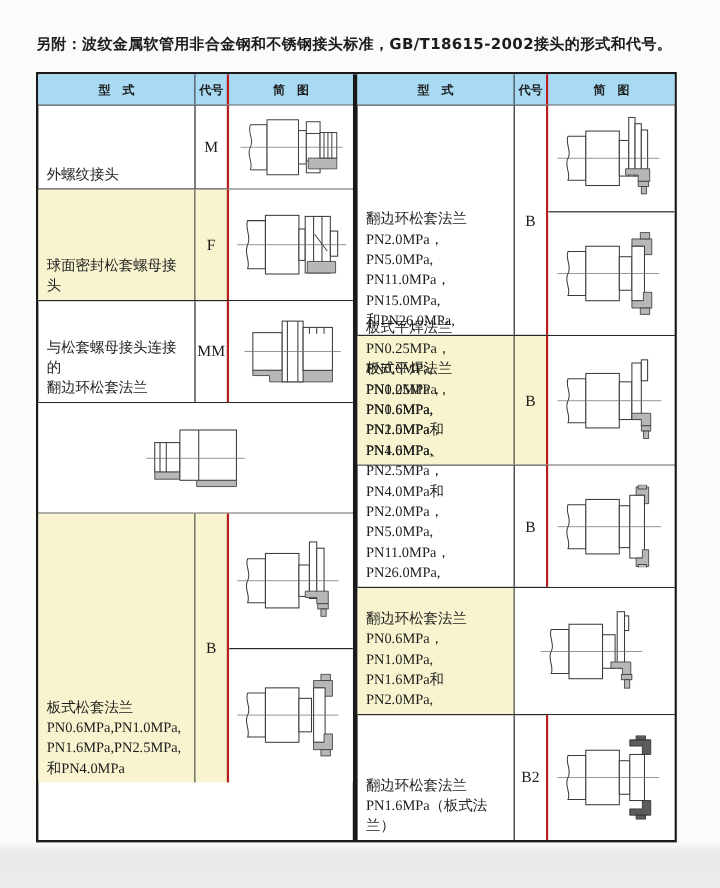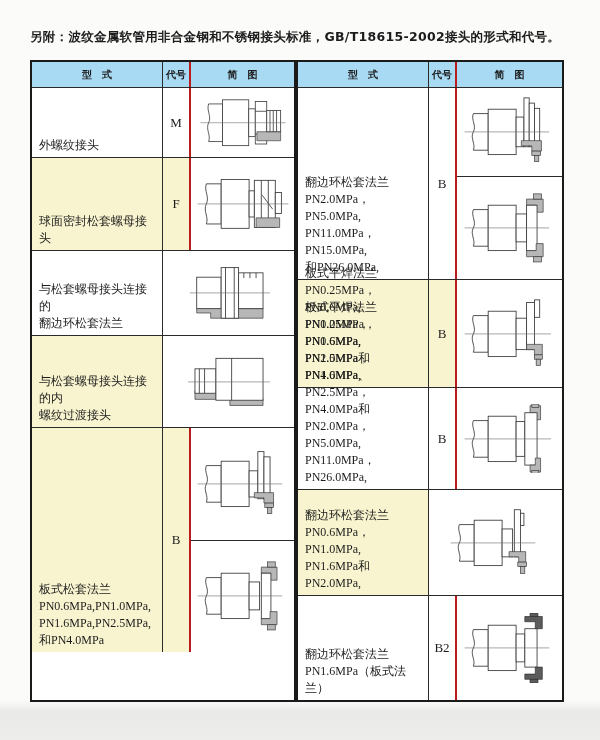--- a/index.html
+++ b/index.html
@@ -120,6 +120,9 @@
           <div class="tx">与松套螺母接头连接的
 翻边环松套法兰</div>
         </div>
+      <div class="cell cc">
+          <span class="code">MM</span>
+        </div>
       <div class="cell cd">
         <svg class="diag" viewBox="0 0 110 80">
           <rect class="fw" x="18" y="22" width="28" height="36"></rect>

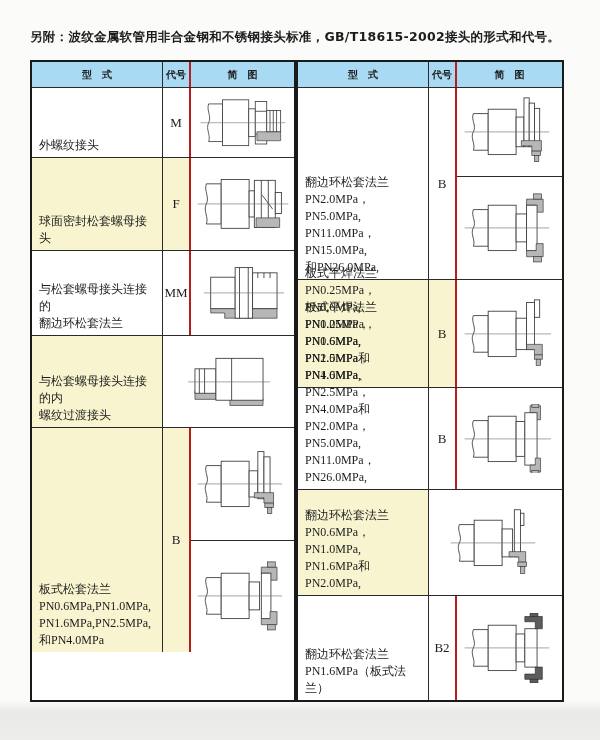--- a/index.html
+++ b/index.html
@@ -138,10 +138,6 @@
     </div>
 
     <div class="row l-r4 hl">
-      <div class="cell ct">
-          <div class="tx">与松套螺母接头连接的内
-螺纹过渡接头</div>
-        </div>
       <div class="cell cd">
         <svg class="diag" viewBox="0 0 110 80">
           <polygon class="gy" points="16,50 40,50 40,60 16,60"></polygon>

